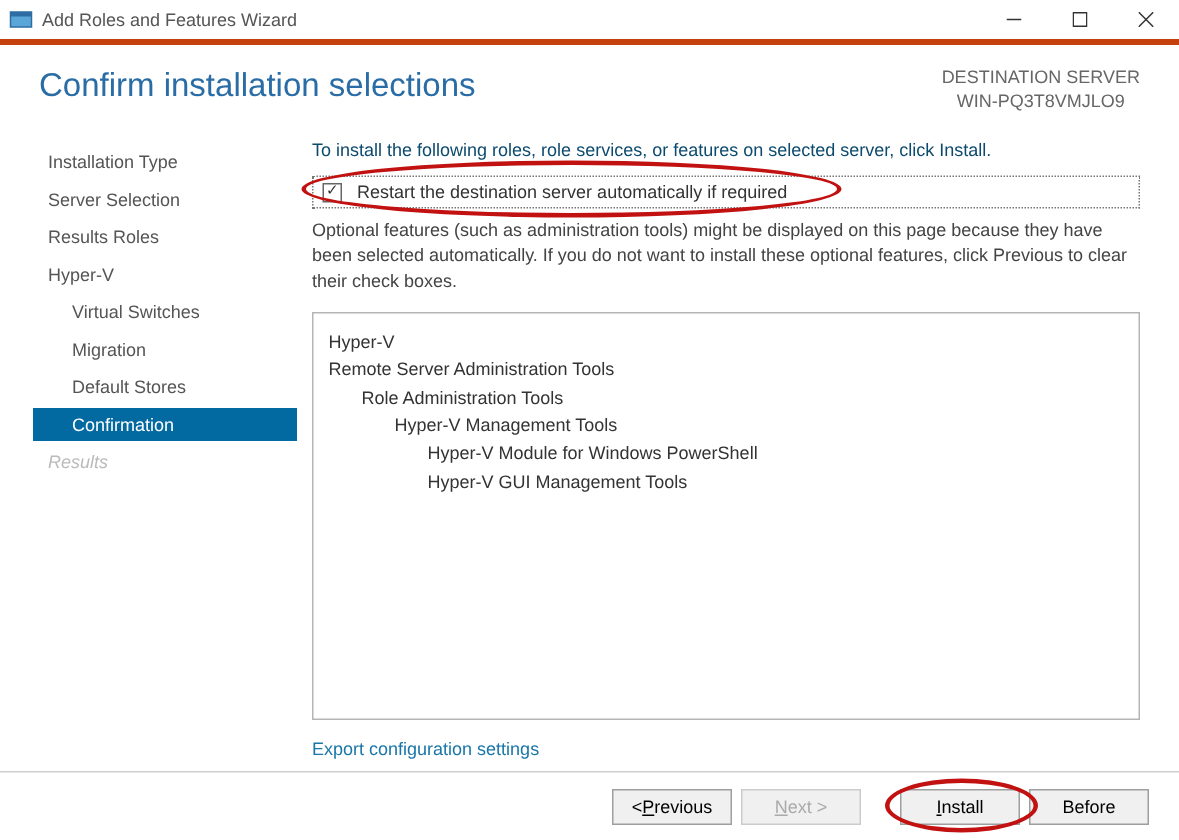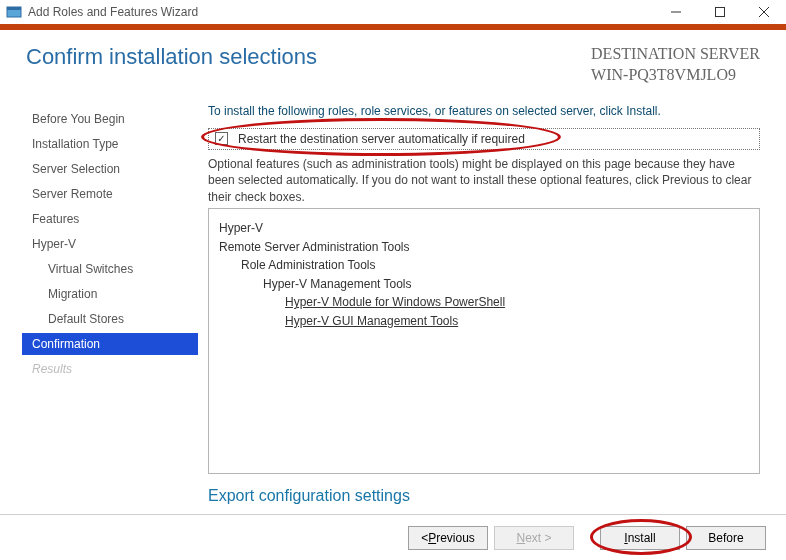--- a/index.html
+++ b/index.html
@@ -16,7 +16,7 @@
     height: 30px;
     display: flex;
     align-items: center;
-    border-bottom: 6px solid #c2410c;
+    border-bottom: 4px solid #c2410c;
     padding-left: 6px;
   }
   .titlebar-icon {

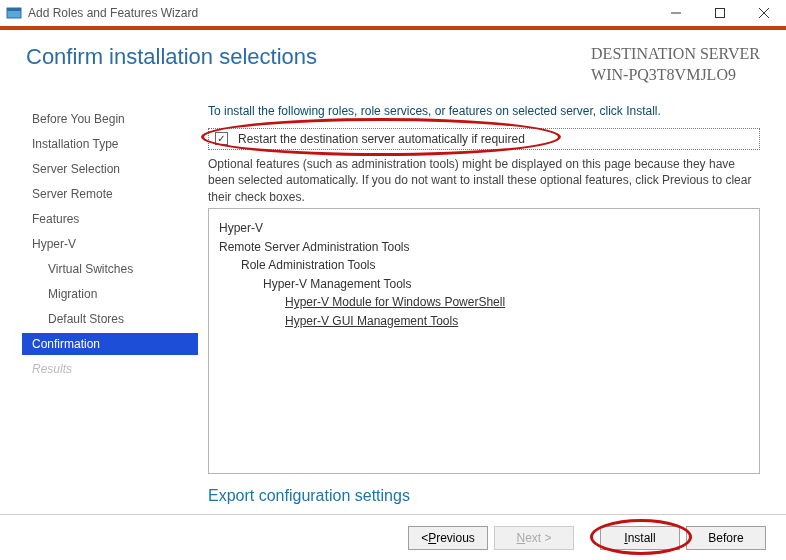--- a/index.html
+++ b/index.html
@@ -49,11 +49,10 @@
     color: #2a6da6;
   }
   .dest-box {
-    text-align: left;
-    font-size: 16px;
+    text-align: center;
+    font-size: 12px;
     color: #666;
     line-height: 1.3;
-    font-family: Liberation Serif, serif;
   }
   .body-row {
     display: flex;

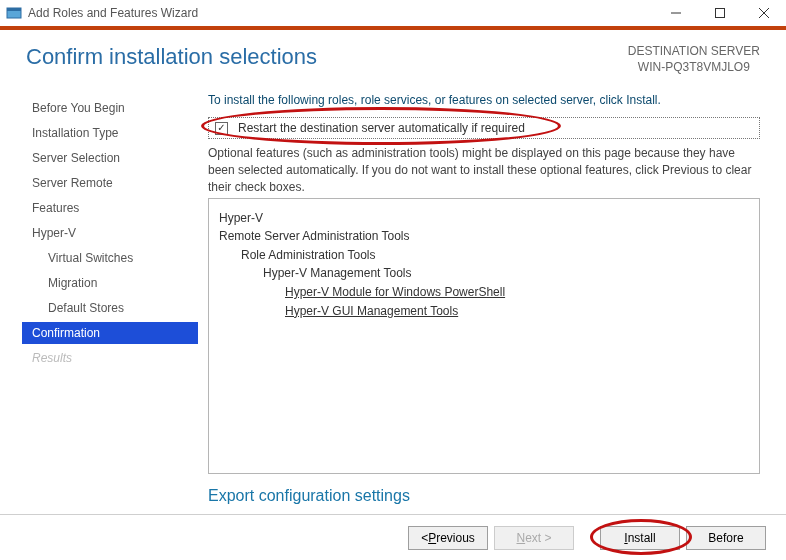--- a/index.html
+++ b/index.html
@@ -219,7 +219,6 @@
   <div class="body-row">
 
     <div class="sidebar">
-      <div class="side-item">Before You Begin</div>
       <div class="side-item">Installation Type</div>
       <div class="side-item">Server Selection</div>
       <div class="side-item">Server Remote</div>

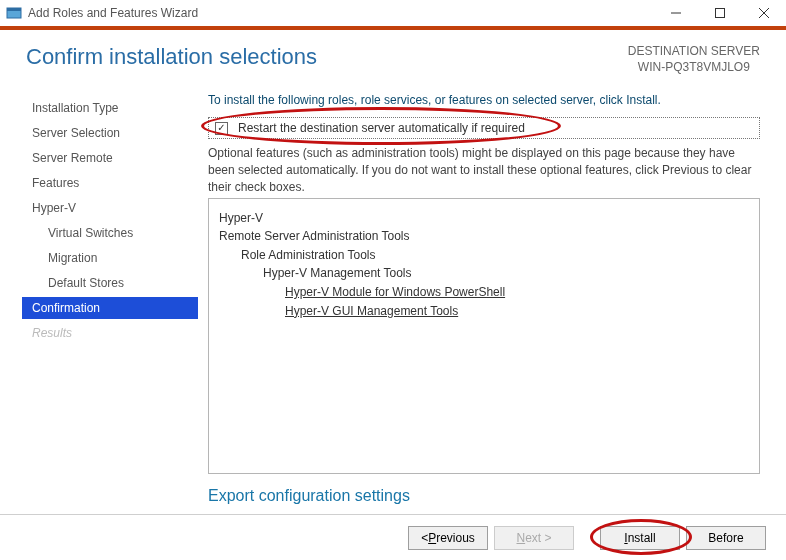--- a/index.html
+++ b/index.html
@@ -221,7 +221,7 @@
     <div class="sidebar">
       <div class="side-item">Installation Type</div>
       <div class="side-item">Server Selection</div>
-      <div class="side-item">Server Remote</div>
+      <div class="side-item">Results Roles</div>
       <div class="side-item">Features</div>
       <div class="side-item">Hyper-V</div>
       <div class="side-item side-sub">Virtual Switches</div>

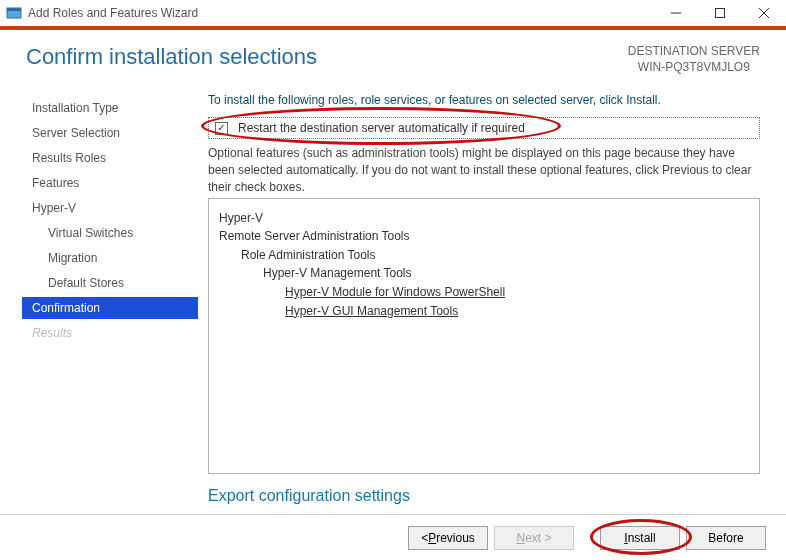--- a/index.html
+++ b/index.html
@@ -107,7 +107,7 @@
     font-size: 12px;
     color: #444;
     line-height: 1.4;
-    margin-bottom: 2px;
+    margin-bottom: 12px;
   }
   .feature-box {
     border: 1px solid #b5b5b5;

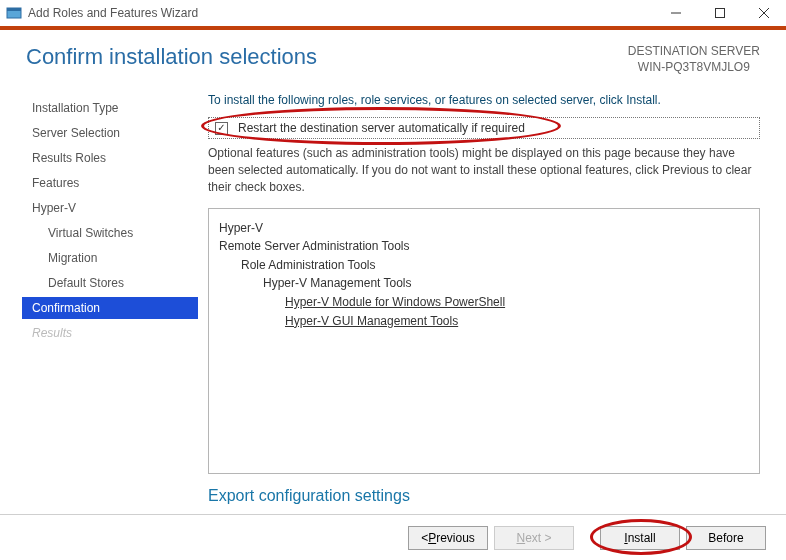--- a/index.html
+++ b/index.html
@@ -222,7 +222,6 @@
       <div class="side-item">Installation Type</div>
       <div class="side-item">Server Selection</div>
       <div class="side-item">Results Roles</div>
-      <div class="side-item">Features</div>
       <div class="side-item">Hyper-V</div>
       <div class="side-item side-sub">Virtual Switches</div>
       <div class="side-item side-sub">Migration</div>

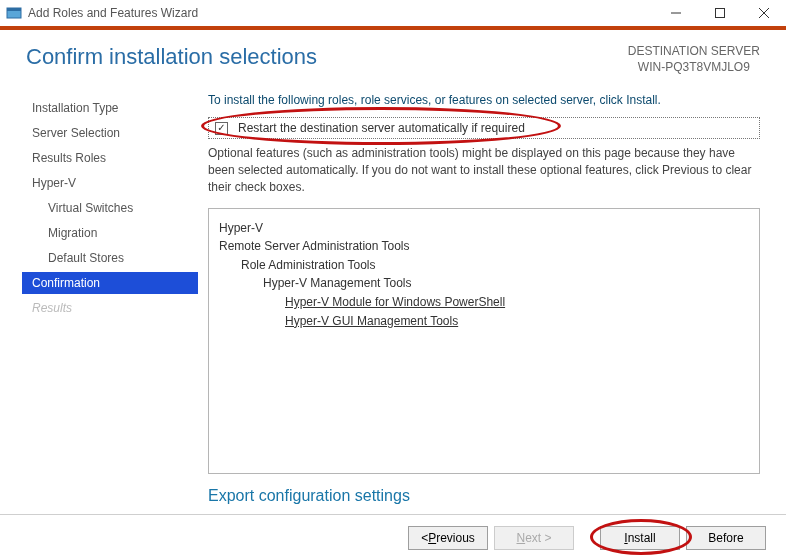--- a/index.html
+++ b/index.html
@@ -73,9 +73,9 @@
   }
   .side-sub { padding-left: 22px; }
   .side-item.selected {
-    background: #1d4ed8;
+    background: #0369a1;
     color: #fff;
-    padding-left: 10px;
+    padding-left: 26px;
     margin-left: -4px;
   }
   .side-item.disabled { color: #bbb; font-style: italic; }

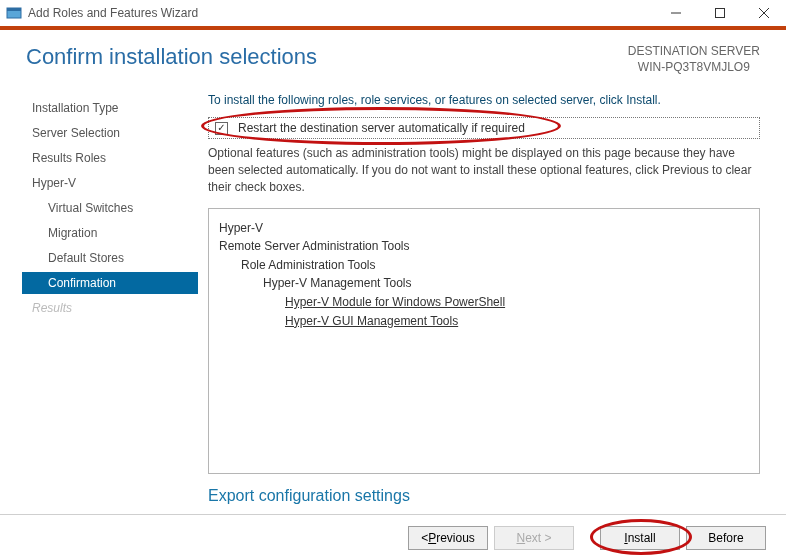--- a/index.html
+++ b/index.html
@@ -122,7 +122,7 @@
   .f-l1 { padding-left: 0; }
   .f-l2 { padding-left: 22px; }
   .f-l3 { padding-left: 44px; }
-  .f-l4 { padding-left: 66px; text-decoration: underline; }
+  .f-l4 { padding-left: 66px; }
   .links { margin-top: 10px; margin-bottom: 6px; }
   .link {
     color: #1976a8;

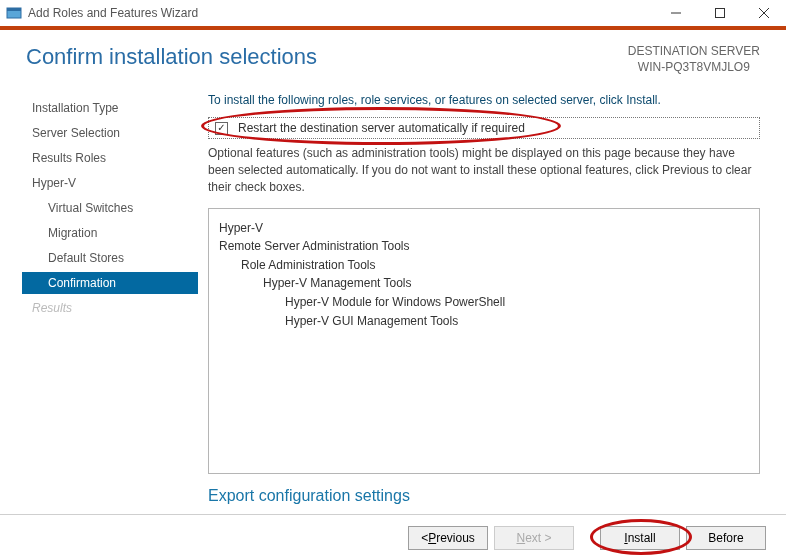--- a/index.html
+++ b/index.html
@@ -126,7 +126,7 @@
   .links { margin-top: 10px; margin-bottom: 6px; }
   .link {
     color: #1976a8;
-    font-size: 16px;
+    font-size: 12px;
     cursor: pointer;
     display: block;
     line-height: 1.5;

